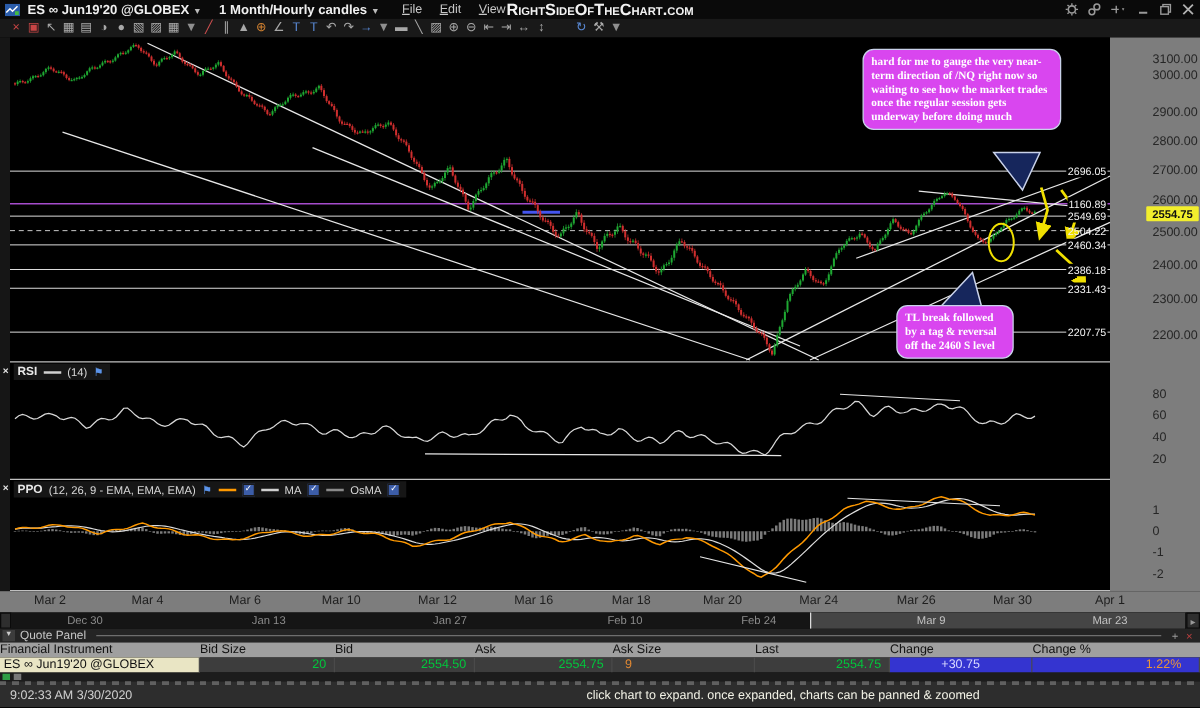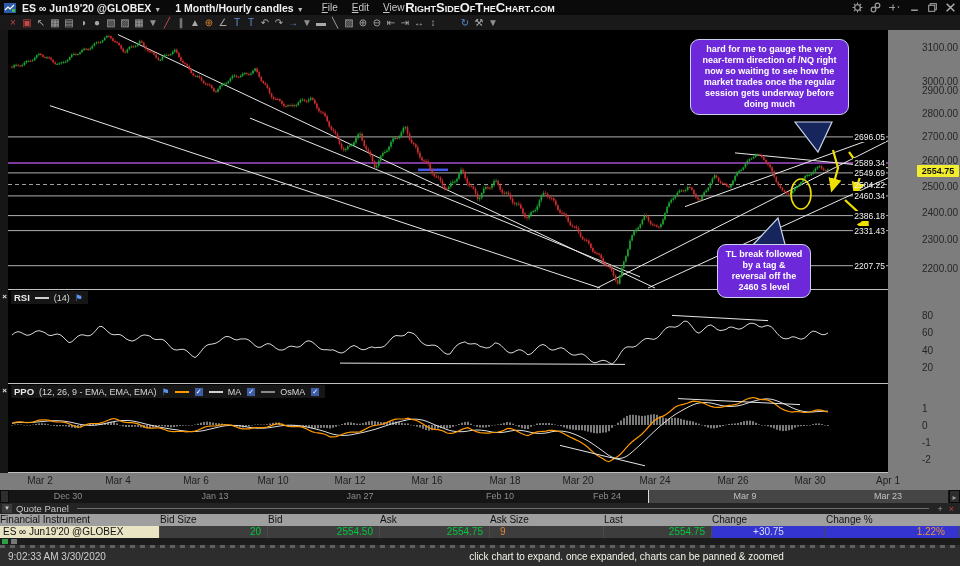--- a/index.html
+++ b/index.html
@@ -41,9 +41,9 @@
       font-size:7px;line-height:8px;text-align:center;}
   .flagicon{color:#5b93e8;font-size:9px;}
   
-  .note{position:absolute;background:#6d28d9;border:1.5px solid #c9d2ea;border-radius:9px;color:#fff;
-        font-size:9px;font-weight:bold;line-height:11px;text-align:center;padding:4px 6px;z-index:5;
-        font-family:Liberation Sans, sans-serif;}
+  .note{position:absolute;background:#d946ef;border:1.5px solid #c9d2ea;border-radius:9px;color:#fff;
+        font-size:9px;font-weight:bold;line-height:11px;padding:4px 6px;z-index:5;
+        font-family:Liberation Serif, serif;}
   #note1{left:690px;top:39px;width:145px;}
   #note2{left:717px;top:244px;width:80px;}
   

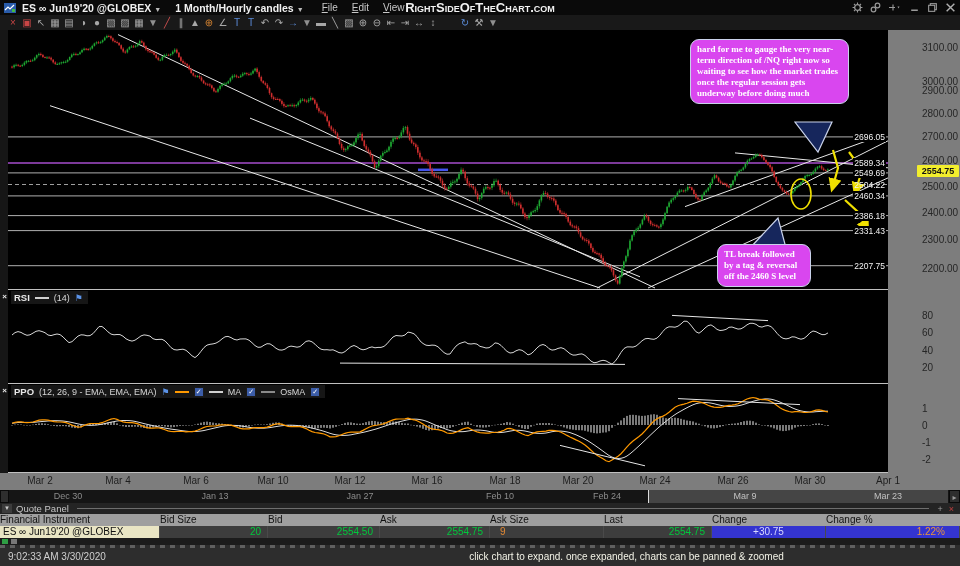--- a/index.html
+++ b/index.html
@@ -173,7 +173,7 @@
   <div class="leftstrip"></div>
   <div class="price-axis" id="priceaxis">
       <div class="tick" style="top: 11.9621px;">3100.00</div>
-      <div class="tick" style="top: 46px;">3000.00</div>
+      <div class="tick" style="top: 25px;">3000.00</div>
       <div class="tick" style="top: 54.9447px;">2900.00</div>
       <div class="tick" style="top: 77.561px;">2800.00</div>
       <div class="tick" style="top: 101px;">2700.00</div>

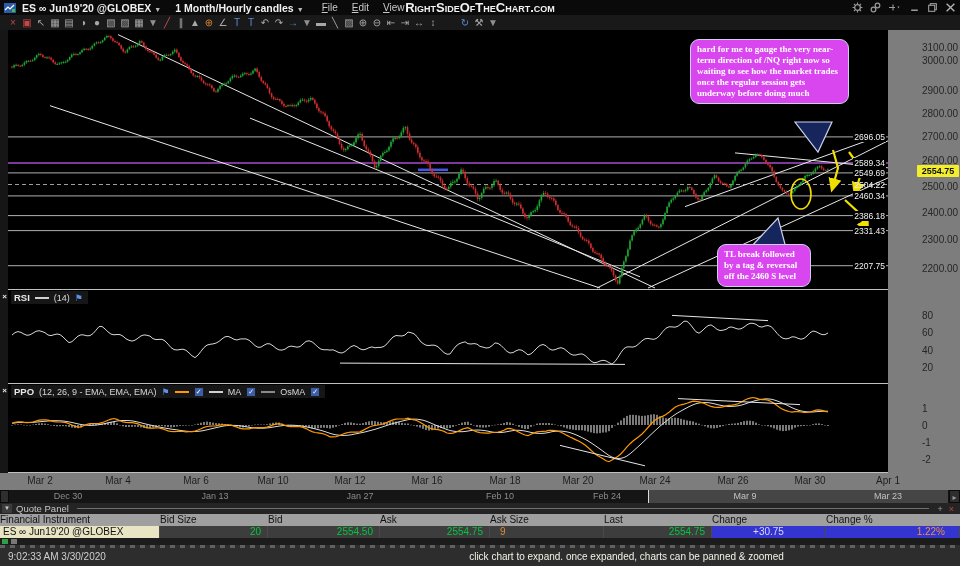--- a/index.html
+++ b/index.html
@@ -1395,7 +1395,7 @@
   </div>
 
 <div class="lvl" style="top: 131.944px;">2696.05</div>
-    <div class="lvl" style="top: 157.971px;">2589.34</div>
+    <div class="lvl" style="top: 157.971px;">1160.89</div>
     <div class="lvl" style="top: 167.917px; text-align: center;">2549.69</div>
     <div class="lvl nobg" style="top: 179.514px;">2504.22</div>
     <div class="lvl" style="top: 190.908px;">2460.34</div>

